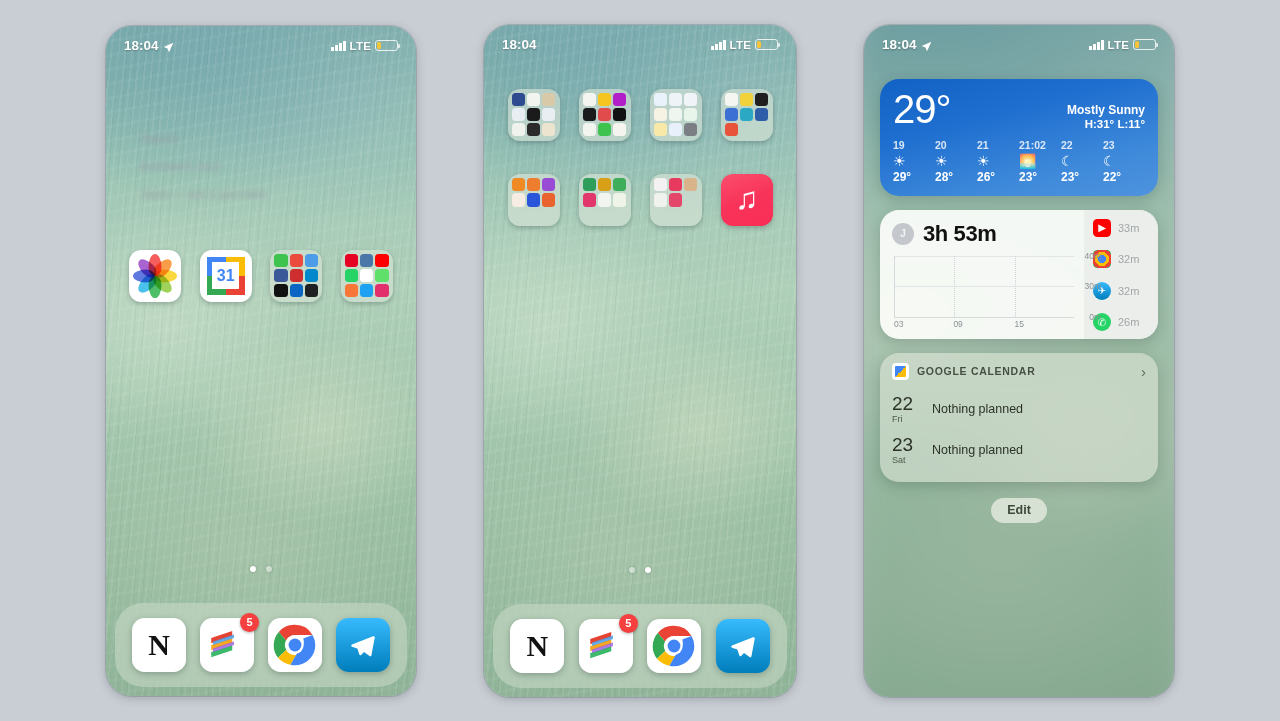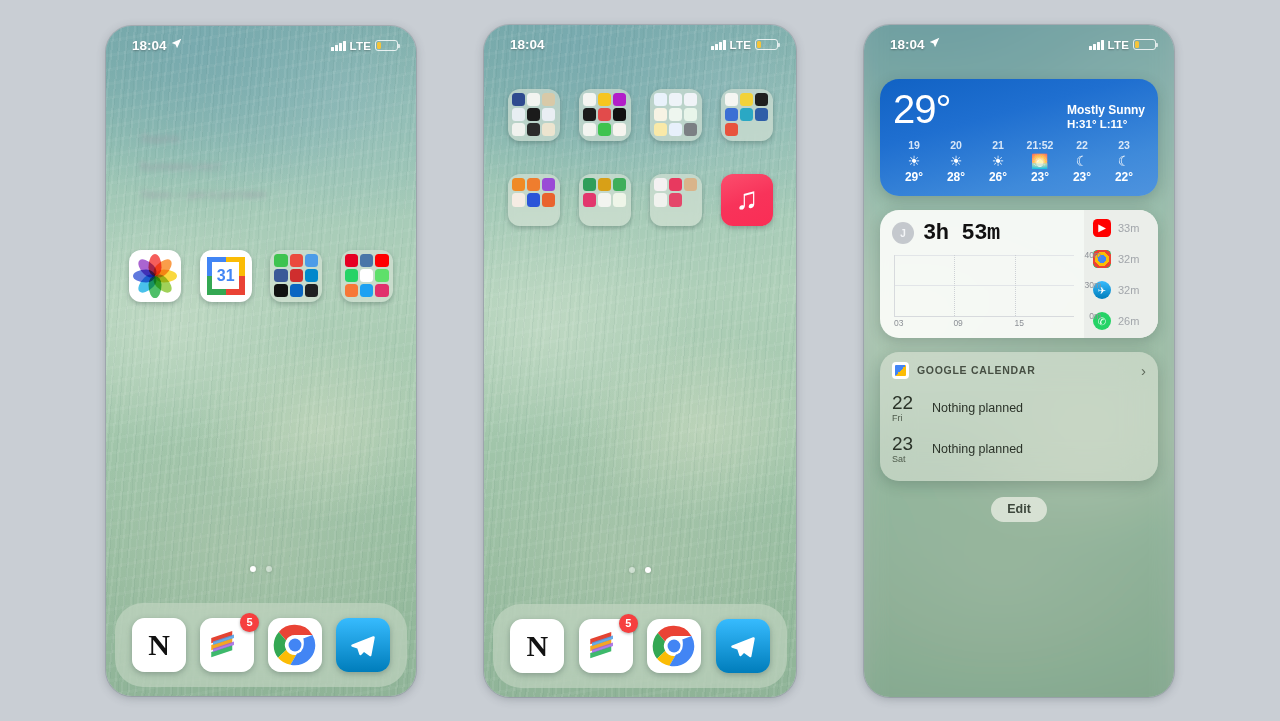--- a/index.html
+++ b/index.html
@@ -67,7 +67,7 @@
     color: #fff; font-size: 13.5px; font-weight: 600;
     text-shadow: 0 1px 2px rgba(0,0,0,.30);
   }
-  .sb-left { display: flex; align-items: flex-start; gap: 4px; margin-left: 8px; }
+  .sb-left { display: flex; align-items: flex-end; gap: 4px; }
   .sb-right { display: flex; align-items: center; gap: 4px; }
   .loc-arrow { display:inline-block; width: 11px; height: 11px; }
   .bars { display: flex; align-items: flex-end; gap: 1.5px; height: 10px; }

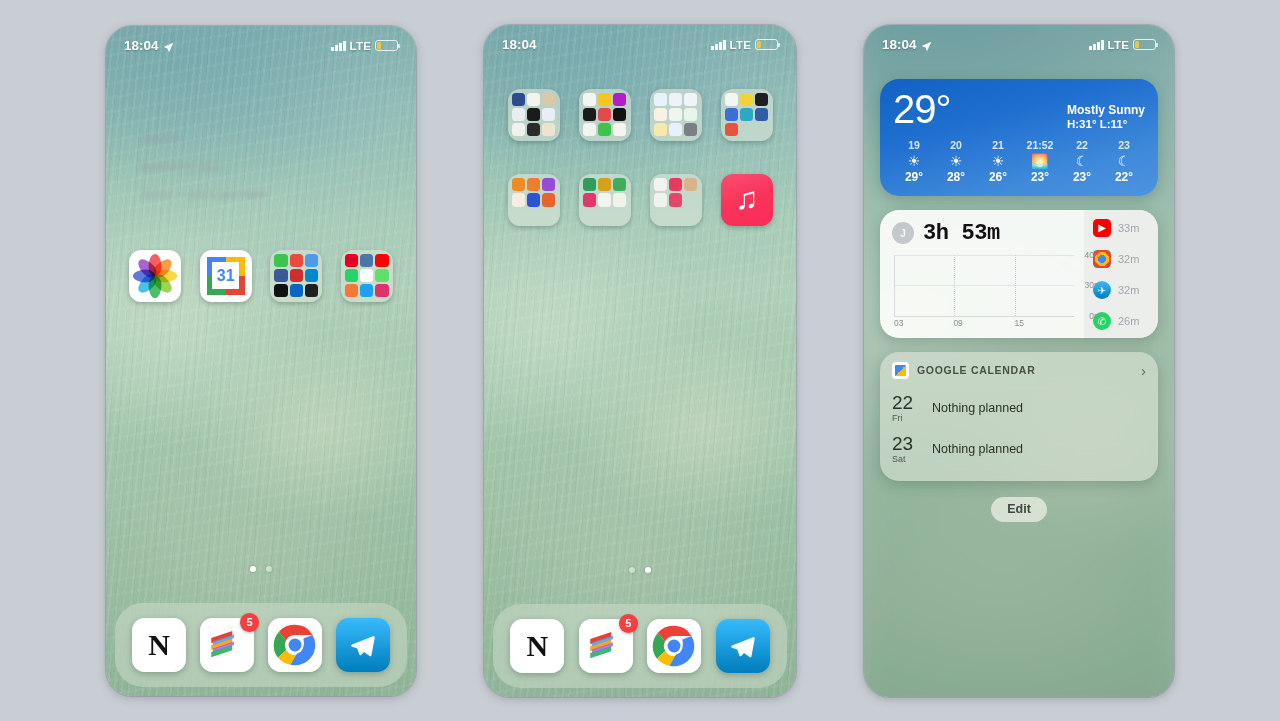--- a/index.html
+++ b/index.html
@@ -187,7 +187,7 @@
   .wx-sun { font-size: 15px; line-height:1; }
   .wx-mid { display:flex; justify-content:space-between; align-items:flex-end; margin-top: -2px; }
   .wx-temp { font-size: 40px; font-weight: 200; letter-spacing:-1px; line-height:1.05; }
-  .wx-cond { text-align:left; }
+  .wx-cond { text-align:right; }
   .wx-cond .c1 { font-size: 12px; font-weight: 600; }
   .wx-cond .c2 { font-size: 11.5px; font-weight: 600; margin-top:1px; }
   .wx-hours { display:flex; justify-content:space-between; margin-top: 9px; }

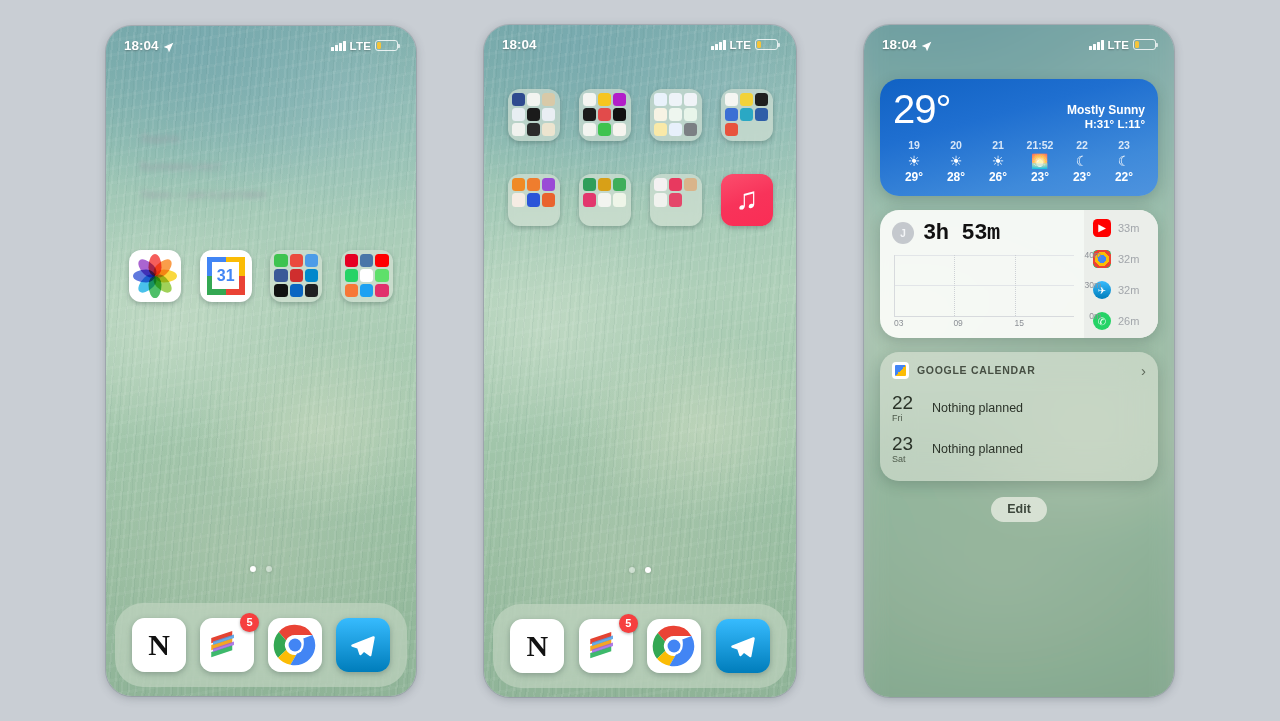--- a/index.html
+++ b/index.html
@@ -191,7 +191,7 @@
   .wx-cond .c1 { font-size: 12px; font-weight: 600; }
   .wx-cond .c2 { font-size: 11.5px; font-weight: 600; margin-top:1px; }
   .wx-hours { display:flex; justify-content:space-between; margin-top: 9px; }
-  .wx-h { text-align:center; flex:1; }
+  .wx-h { text-align:left; flex:1; }
   .wx-h .hh { font-size: 10.5px; color: rgba(255,255,255,.82); font-weight: 600; }
   .wx-h .ic { font-size: 14px; margin: 3px 0 2px; line-height:1; }
   .wx-h .tt { font-size: 12px; font-weight: 700; }

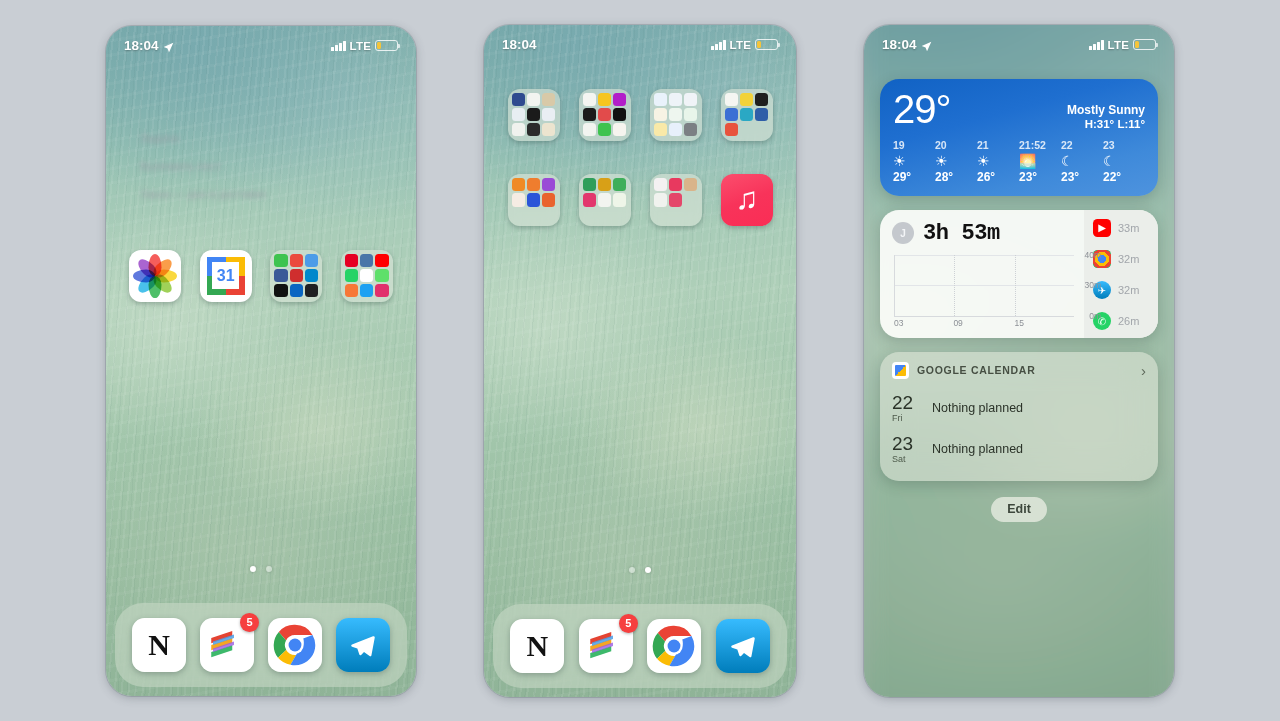--- a/index.html
+++ b/index.html
@@ -645,7 +645,7 @@
             <div class="tt">26°</div>
           </div>
           <div class="wx-h">
-            <div class="hh">21:52</div>
+            <div class="hh">21:02</div>
             <div class="ic">🌅</div>
             <div class="tt">23°</div>
           </div>

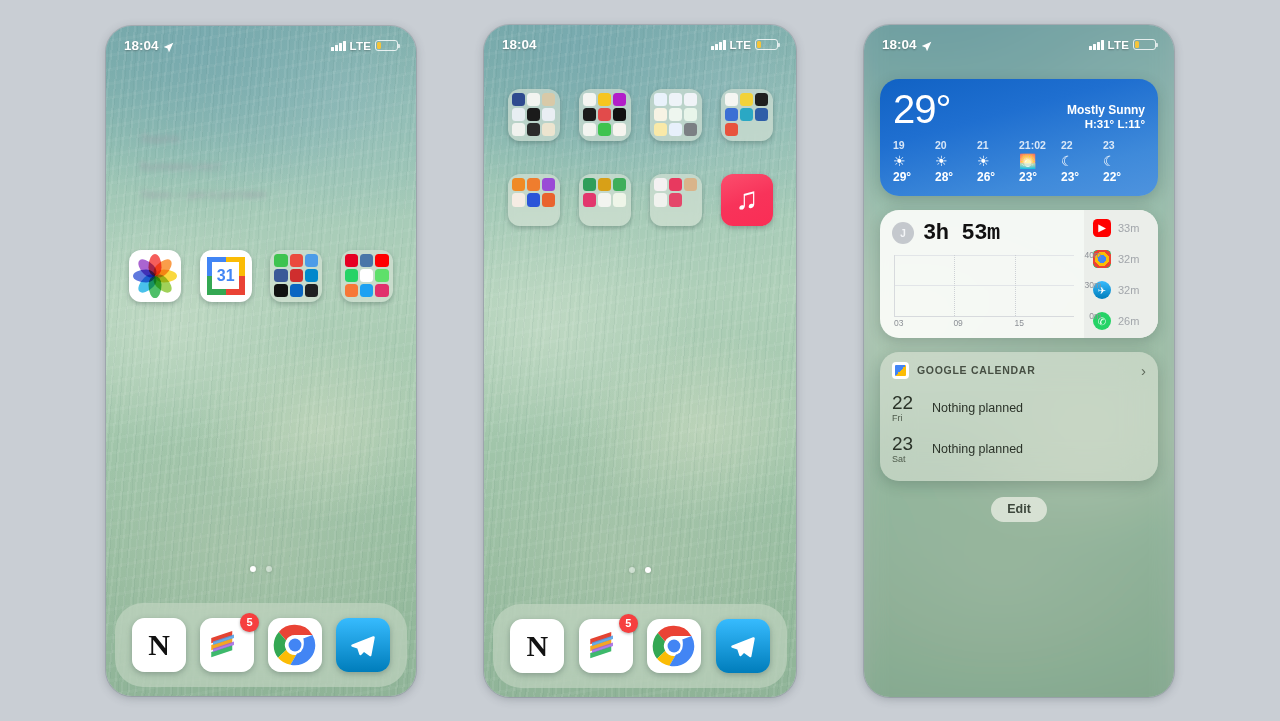--- a/index.html
+++ b/index.html
@@ -203,7 +203,7 @@
   .st-av { width: 22px; height:22px; border-radius:50%; background:#c4c8cd;
            display:flex; align-items:center; justify-content:center;
            font-size:10px; color:#f3f5f7; font-weight:600; }
-  .st-total { font-size: 22px; font-weight: 600; color:#111; letter-spacing:-.4px;font-family:Liberation Mono, monospace; }
+  .st-total { font-size: 22px; font-weight: 600; color:#111; letter-spacing:-.4px; }
   .chart { position:relative; height: 62px; margin: 9px 0 0 2px;
            border-left: .8px solid #d7dadd; border-bottom: .8px solid #d7dadd; }
   .gl { position:absolute; left:0; right:0; height:0; border-top:.8px solid #e2e5e8; }

